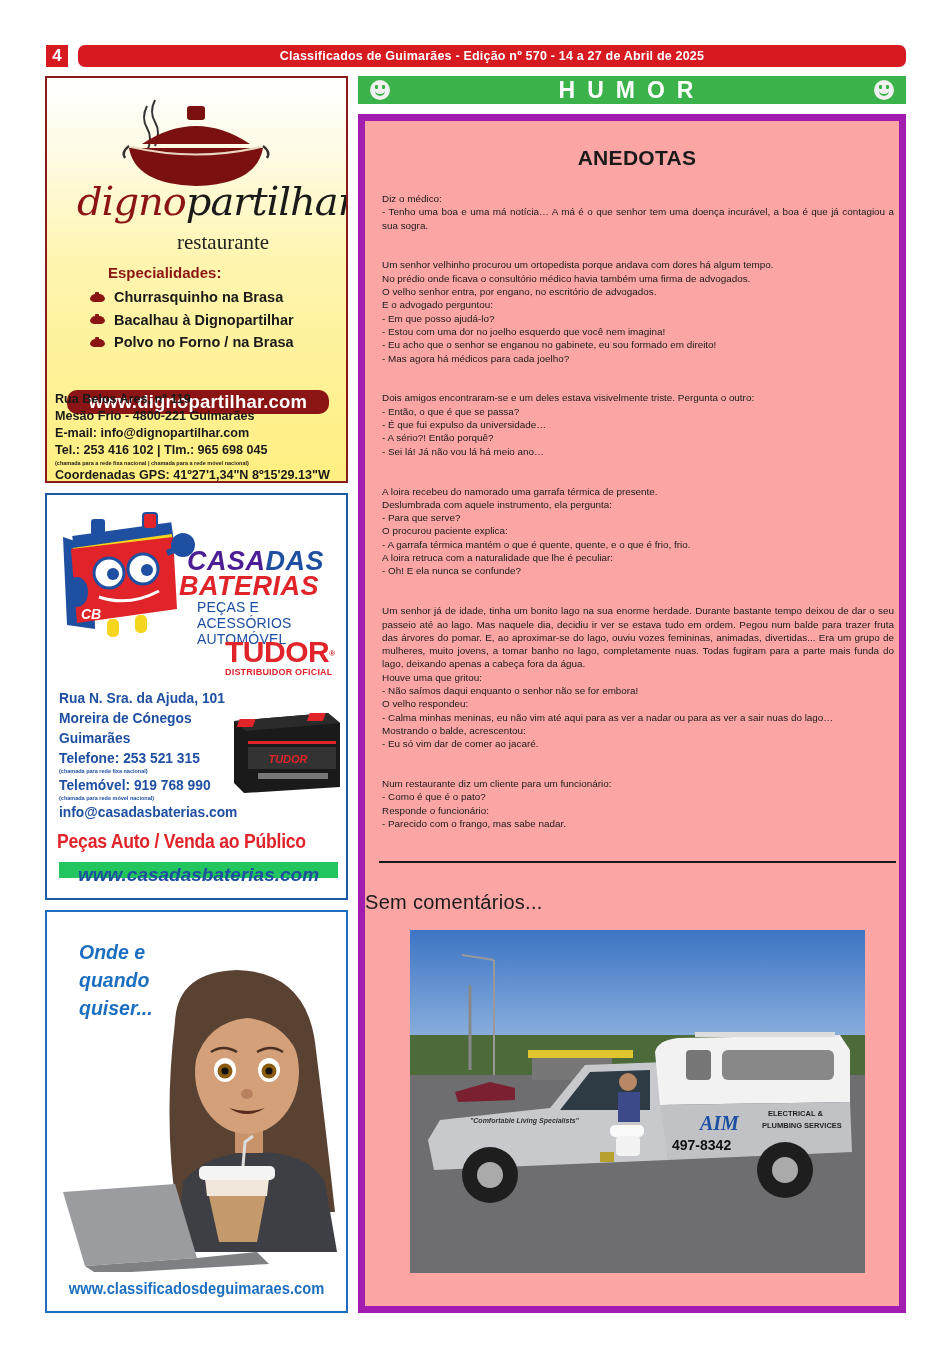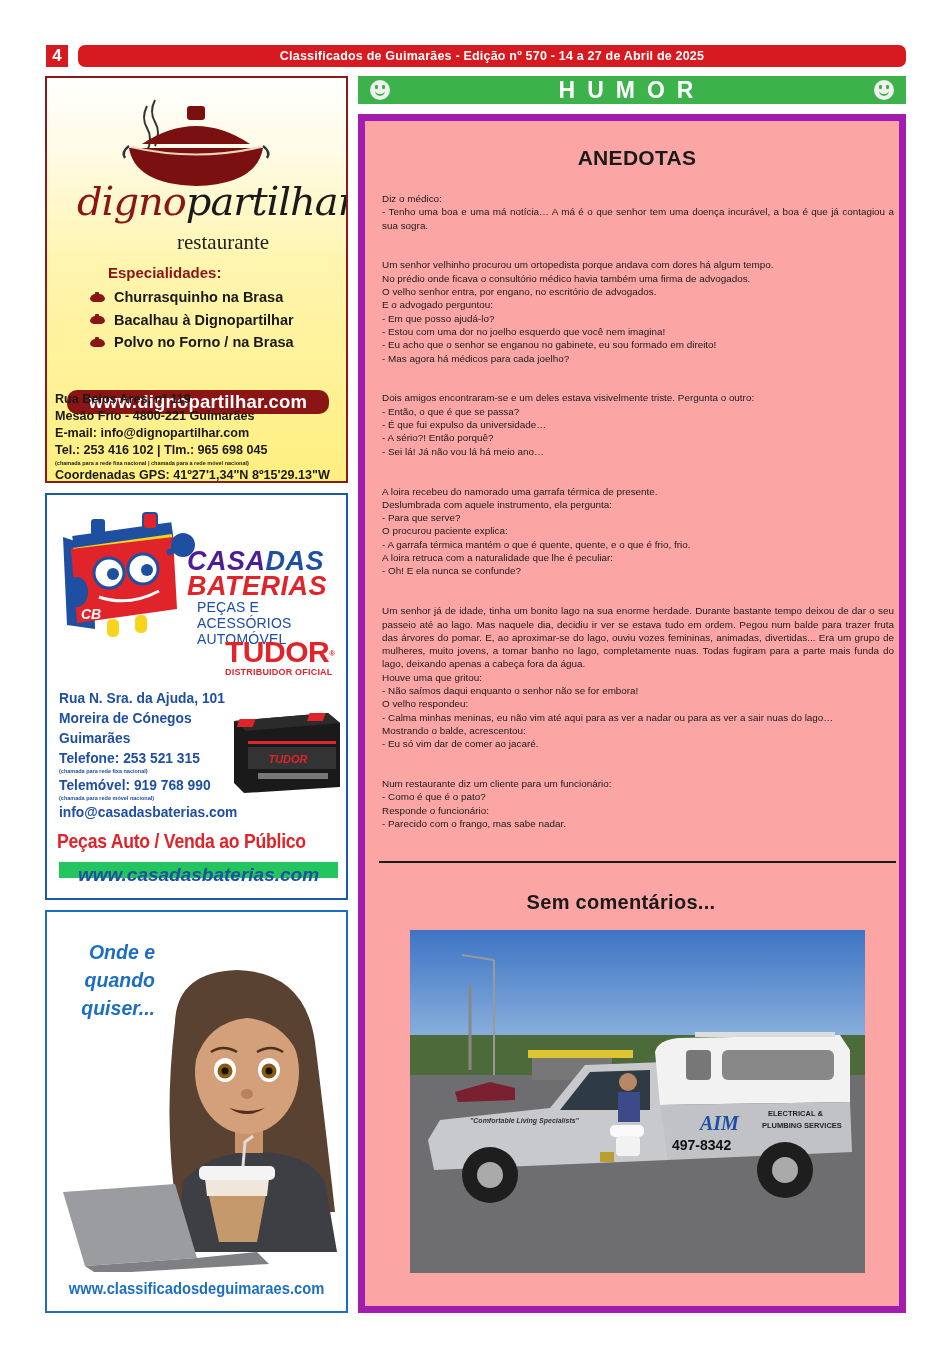--- a/index.html
+++ b/index.html
@@ -41,7 +41,7 @@
   .cdb-line1 { position: absolute; left: 140px; top: 53px; font-weight: bold; font-style: italic; font-size: 27px; line-height: 27px; letter-spacing: 0.5px; }
   .cdb-line1 .r { color: #4c1d95; }
   .cdb-line1 .b { color: #1e4fa0; }
-  .cdb-line2 { position: absolute; left: 140px; top: 78px; font-weight: bold; font-style: italic; font-size: 27px; line-height: 27px; color: #e1232a; letter-spacing: 0.5px; }
+  .cdb-line2 { position: absolute; left: 132px; top: 78px; font-weight: bold; font-style: italic; font-size: 27px; line-height: 27px; color: #e1232a; letter-spacing: 0.5px; }
   .cdb-tag { position: absolute; left: 140px; top: 104px; font-size: 14px; color: #1e4fa0; letter-spacing: 0.2px; margin-left: 10px; }
   .tudor { position: absolute; left: 178px; top: 142px; font-weight: bold; font-size: 30px; line-height: 30px; color: #e1232a; letter-spacing: -0.5px; }
   .tudor sup { font-size: 8px; vertical-align: top; position: relative; top: 2px; }

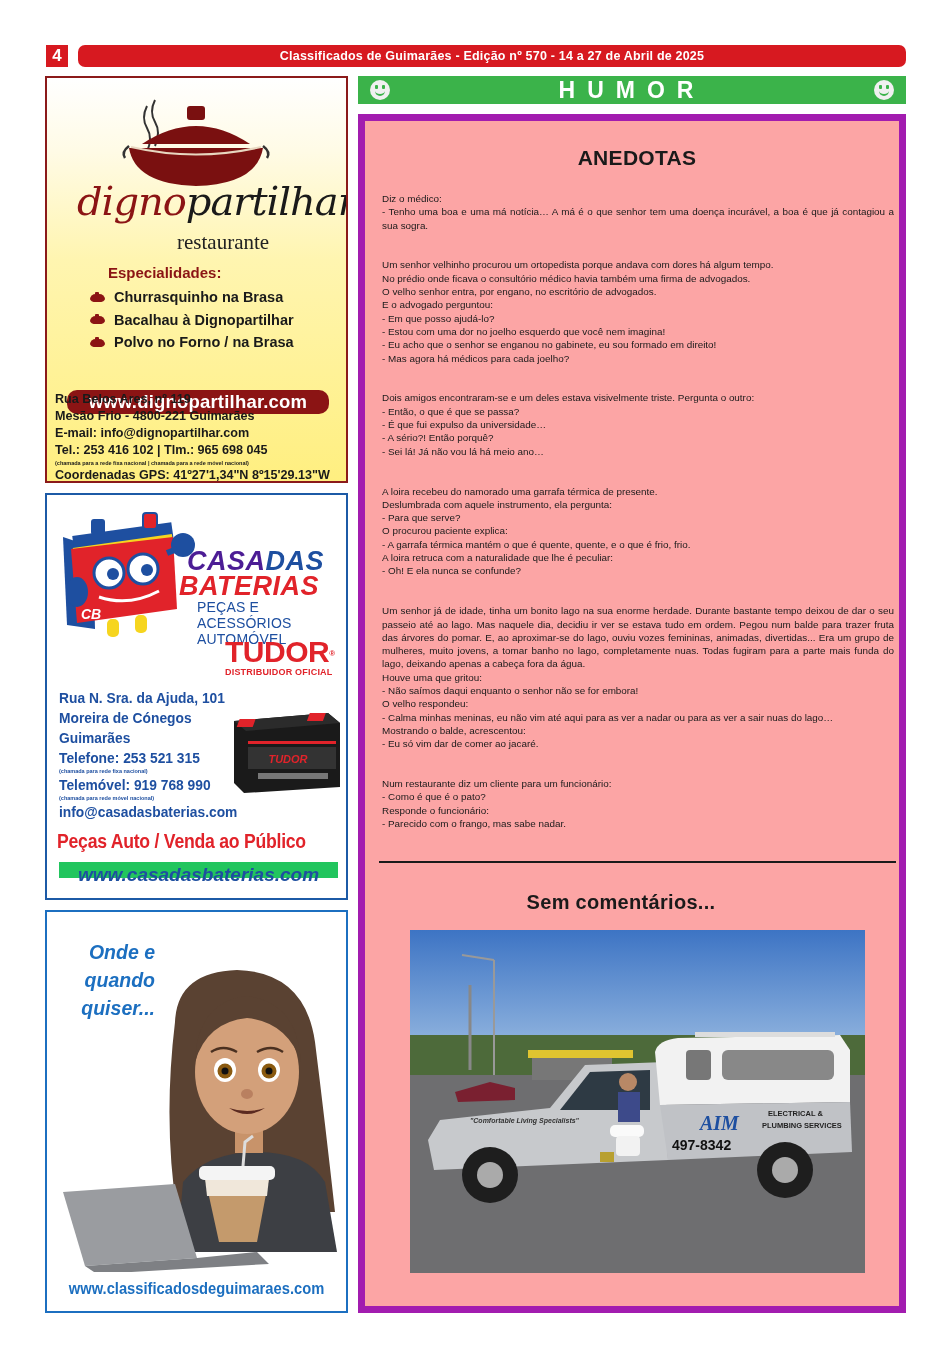--- a/index.html
+++ b/index.html
@@ -74,7 +74,7 @@
   .joke { text-align: justify; margin-bottom: 26.6px; }
   .joke p { margin: 0; }
   .rule { position: absolute; left: 14px; top: 740px; width: 517px; height: 2px; background: #1a1a1a; }
-  .sem-title { position: absolute; left: 0; top: 770px; width: 512px; text-align: center; font-weight: bold; font-size: 20px; color: #1a1a1a; letter-spacing: 0.3px; }
+  .sem-title { position: absolute; left: 0; top: 770px; width: 512px; font-weight: normal; font-size: 20px; color: #1a1a1a; letter-spacing: 0.3px; }
   .photo { position: absolute; left: 45px; top: 809px; width: 455px; height: 343px; overflow: hidden; }
 </style>
 </head>

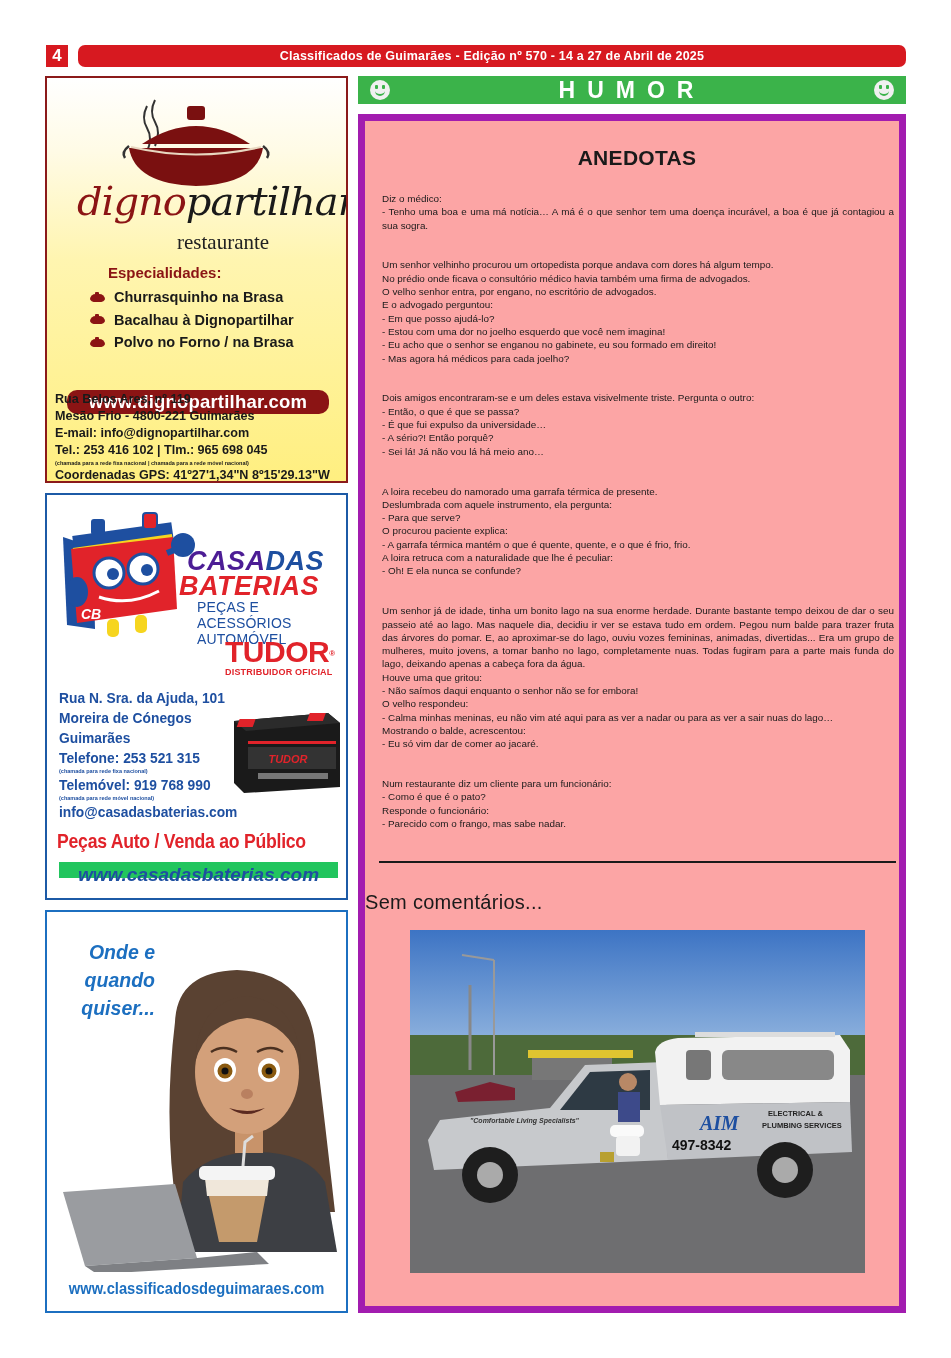--- a/index.html
+++ b/index.html
@@ -56,7 +56,7 @@
 
   
   .ad-class { top: 910px; height: 403px; border: 2px solid #1c6fc0; background: #fff; }
-  .class-slogan { position: absolute; left: 20px; top: 26px; width: 88px; text-align: right; font-weight: bold; font-style: italic; font-size: 19.5px; line-height: 28px; color: #1c6fc0; }
+  .class-slogan { position: absolute; left: 32px; top: 26px; width: 88px; text-align: left; font-weight: bold; font-style: italic; font-size: 19.5px; line-height: 28px; color: #1c6fc0; }
   .class-illus { position: absolute; left: 10px; top: 40px; width: 290px; height: 320px; }
   .class-url { position: absolute; left: 0; top: 368px; width: 299px; text-align: center; font-weight: bold; font-size: 16px; color: #1c6fc0; transform: scaleX(0.92); }
 

